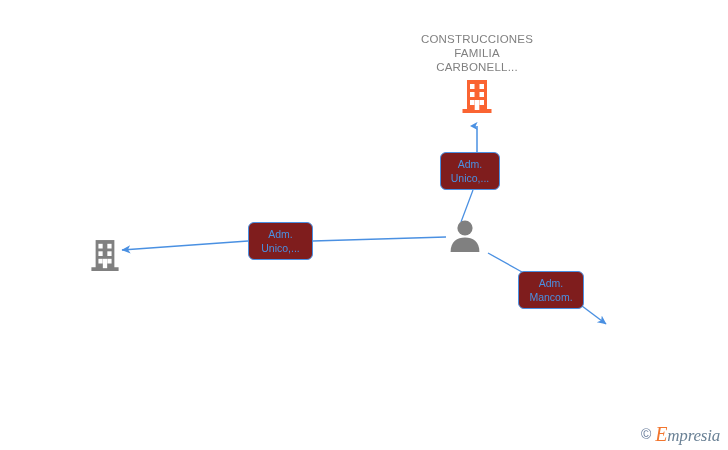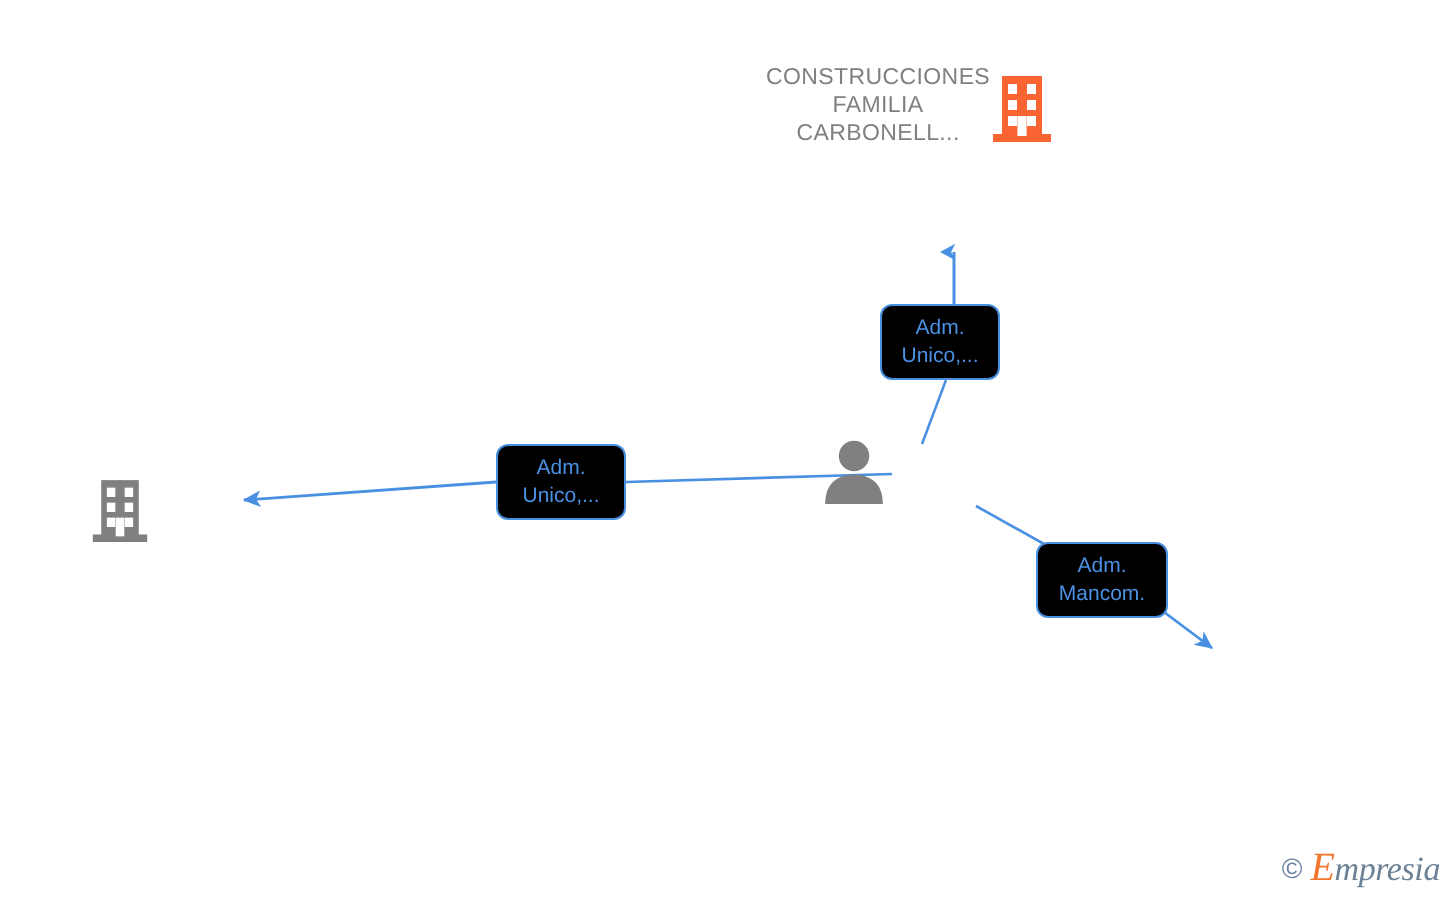--- a/index.html
+++ b/index.html
@@ -30,7 +30,7 @@
   .node {
     position: absolute;
     display: flex;
-    flex-direction: row;
+    flex-direction: column;
     align-items: center;
     text-align: center;
   }

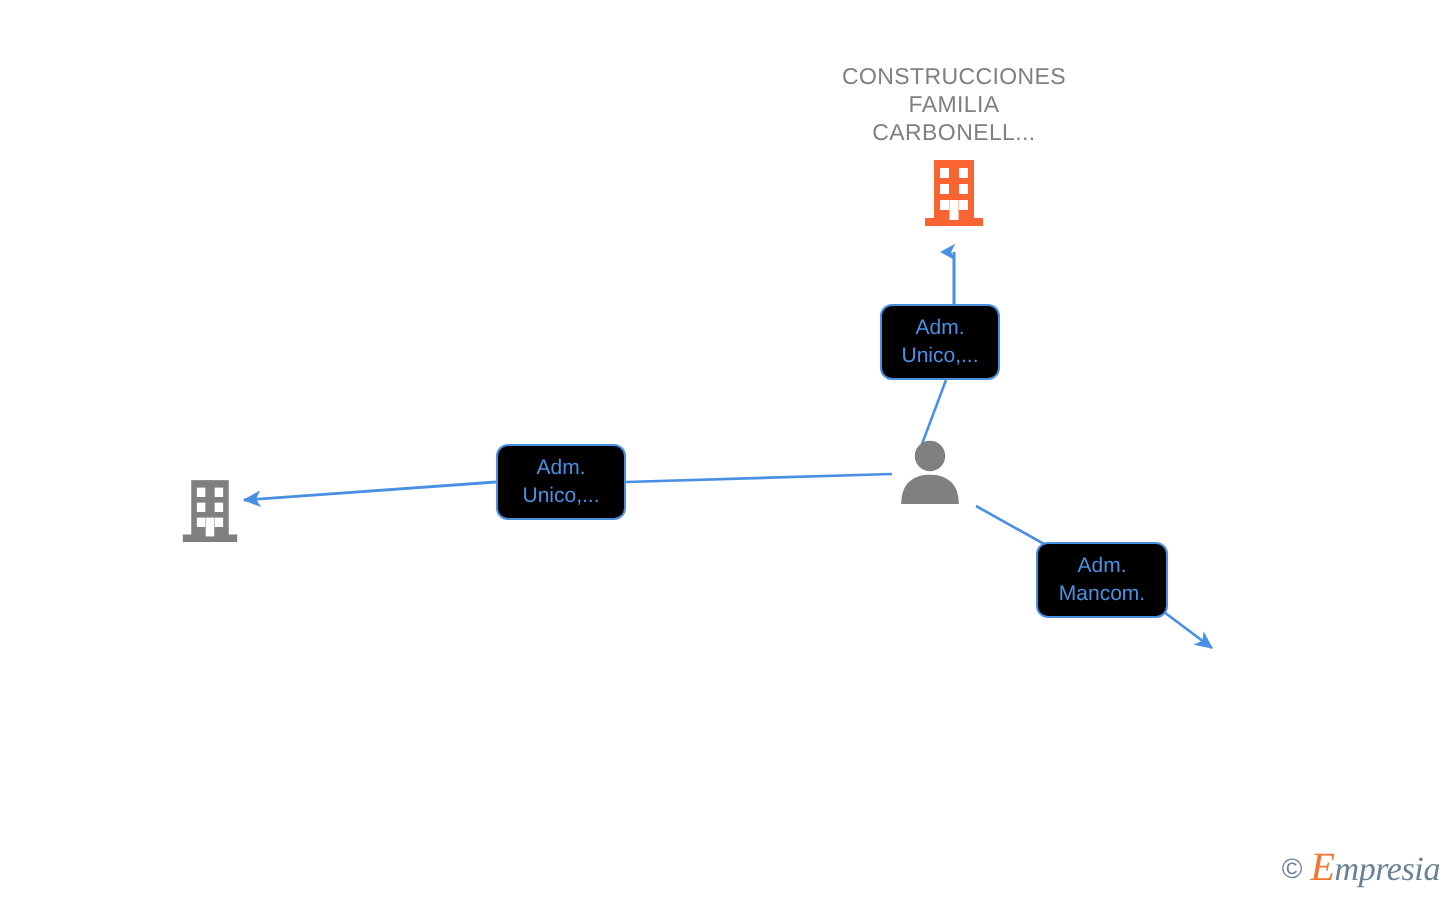--- a/index.html
+++ b/index.html
@@ -63,7 +63,7 @@
     box-sizing: border-box;
     border: 1.3px solid #4a90e2;
     border-radius: 6px;
-    background: #000000;
+    background: #7f1d1d;
     color: #4a90e2;
     font-size: 10.5px;
     line-height: 14px;

